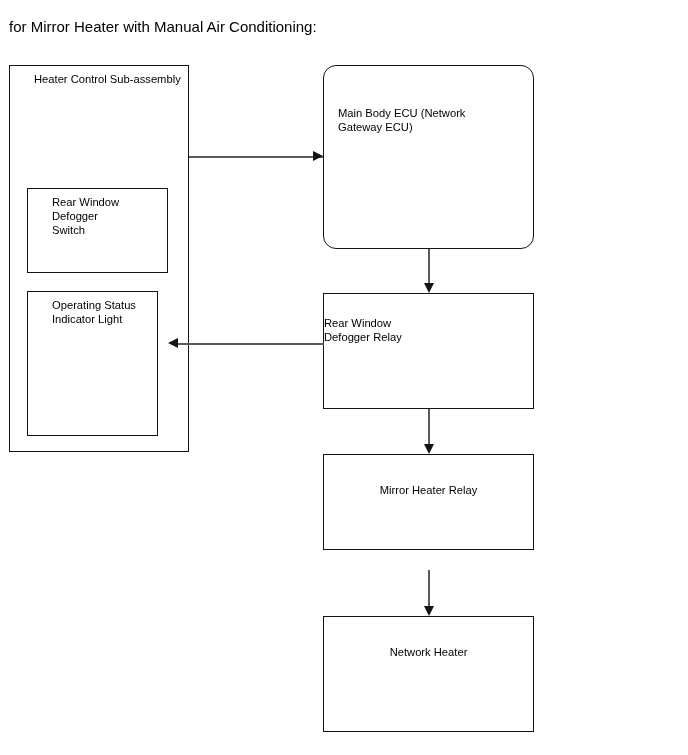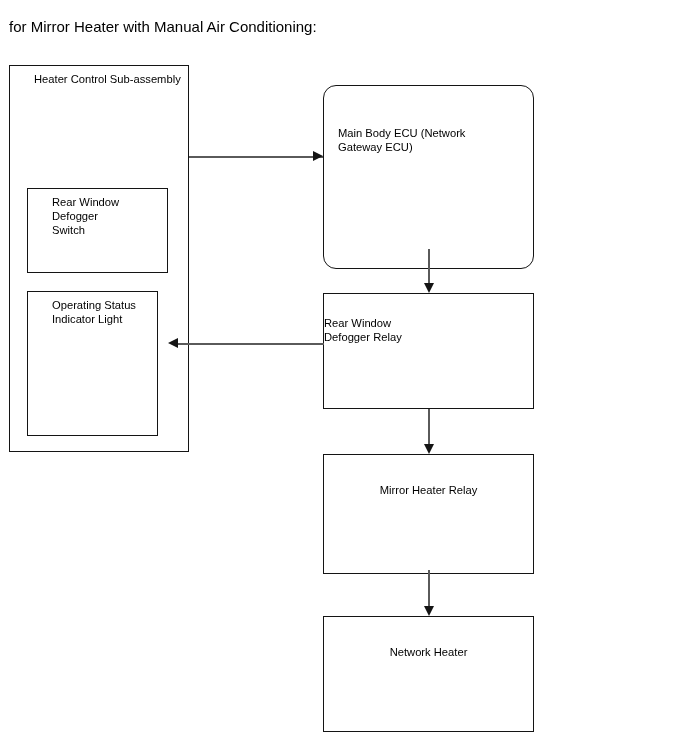--- a/index.html
+++ b/index.html
@@ -34,7 +34,6 @@
   }
   .box.rounded {
     border-radius: 13px;
-    margin-top: 20px;
   }
   .box.thin {
     border-width: 1.4px;

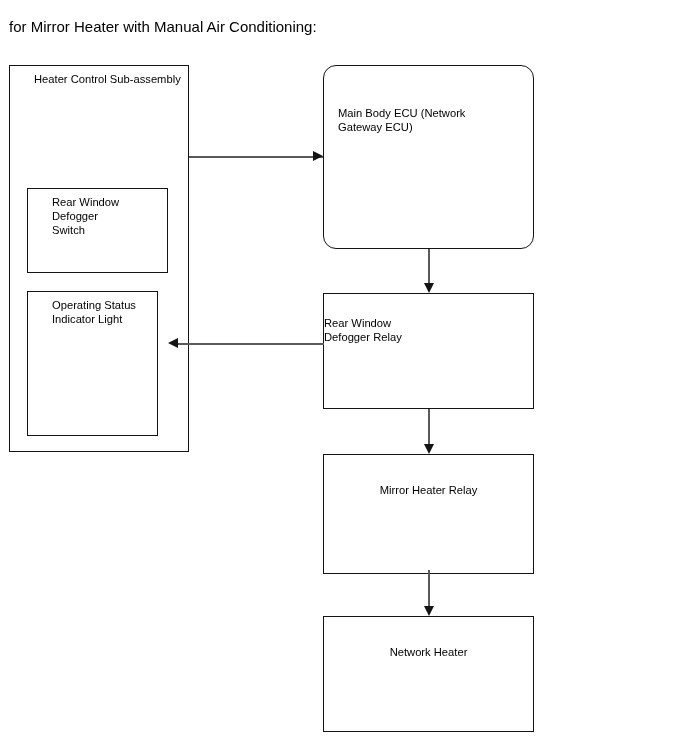--- a/index.html
+++ b/index.html
@@ -111,7 +111,7 @@
 
   #main-body-ecu    { left: 323px; top: 65px;  width: 211px; height: 184px; }
   #defogger-relay   { left: 323px; top: 293px; width: 211px; height: 116px; }
-  #mirror-relay     { left: 323px; top: 454px; width: 211px; height: 120px; }
+  #mirror-relay     { left: 323px; top: 454px; width: 211px; height: 96px; }
   #mirror-heater    { left: 323px; top: 616px; width: 211px; height: 116px; }
 
   

